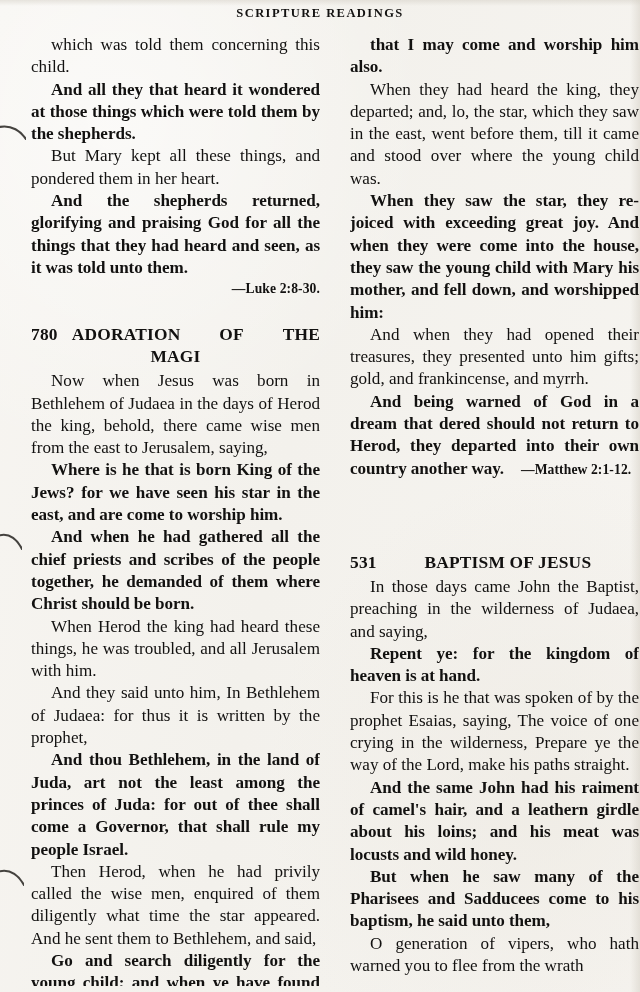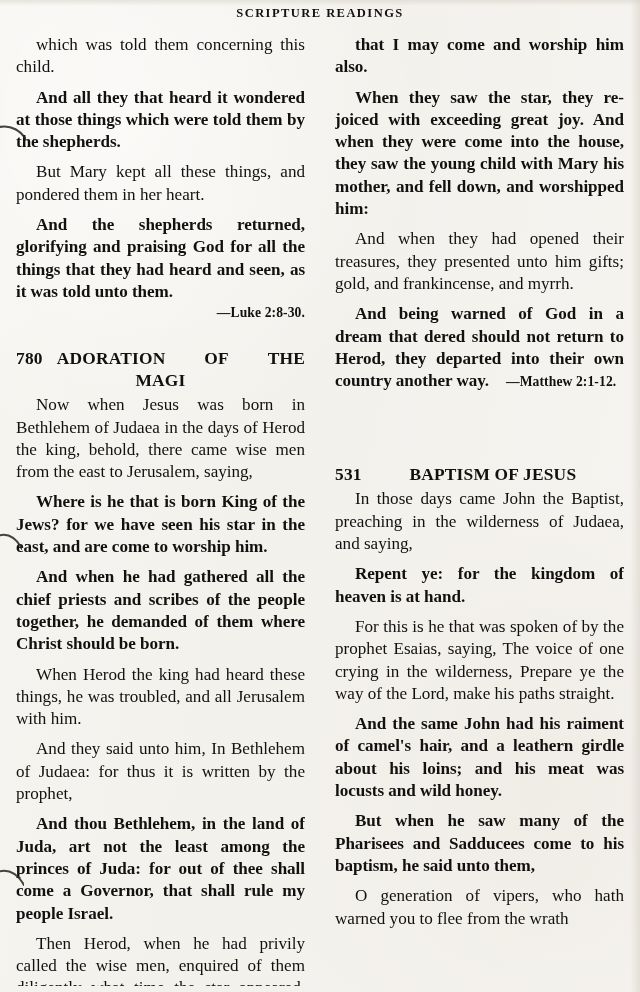--- a/index.html
+++ b/index.html
@@ -55,7 +55,7 @@
   #columns {
     position: absolute;
     top: 34px;
-    left: 16px;
+    left: 31px;
     width: 608px;
     height: 952px;
     display: flex;

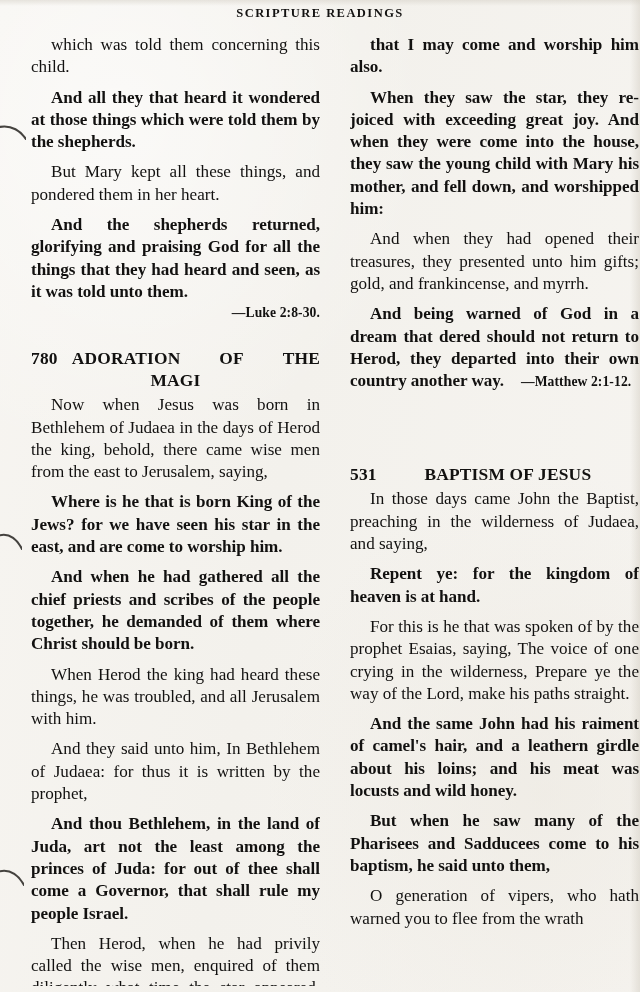--- a/index.html
+++ b/index.html
@@ -90,7 +90,7 @@
   p.para { text-align-last: left; }
 
   p.para + p.para {
-    margin-top: 8px;
+    margin-top: 0px;
   }
 
   

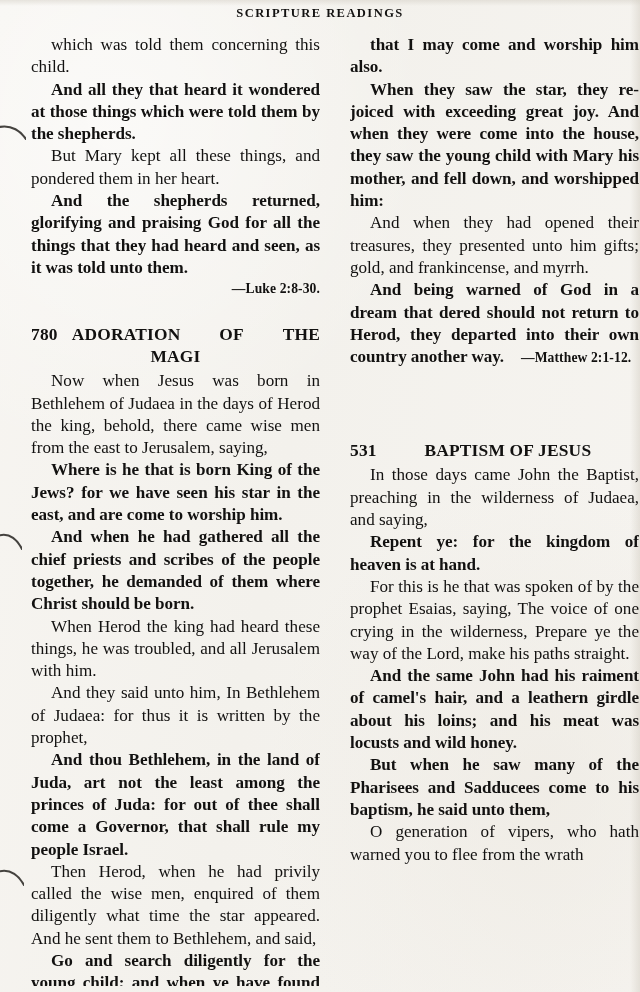--- a/index.html
+++ b/index.html
@@ -211,6 +211,7 @@
       </div>
     <div class="column" id="col-right">
         <p class="para bold"><span>that I may come and worship him also.</span></p>
+        <p class="para roman"><span>When they had heard the king, they departed; and, lo, the star, which they saw in the east, went be­fore them, till it came and stood over where the young child was.</span></p>
         <p class="para bold"><span>When they saw the star, they re­joiced with exceeding great joy. And when they were come into the house, they saw the young child with Mary his mother, and fell down, and wor­shipped him:</span></p>
         <p class="para roman"><span>And when they had opened their treasures, they presented unto him gifts; gold, and frankincense, and myrrh.</span></p>
         <p class="para bold"><span>And being warned of God in a dream that dered should not return to Herod, they departed into their own country another way.</span>  <span class="citation-inline">—Matthew 2:1-12.</span></p>

